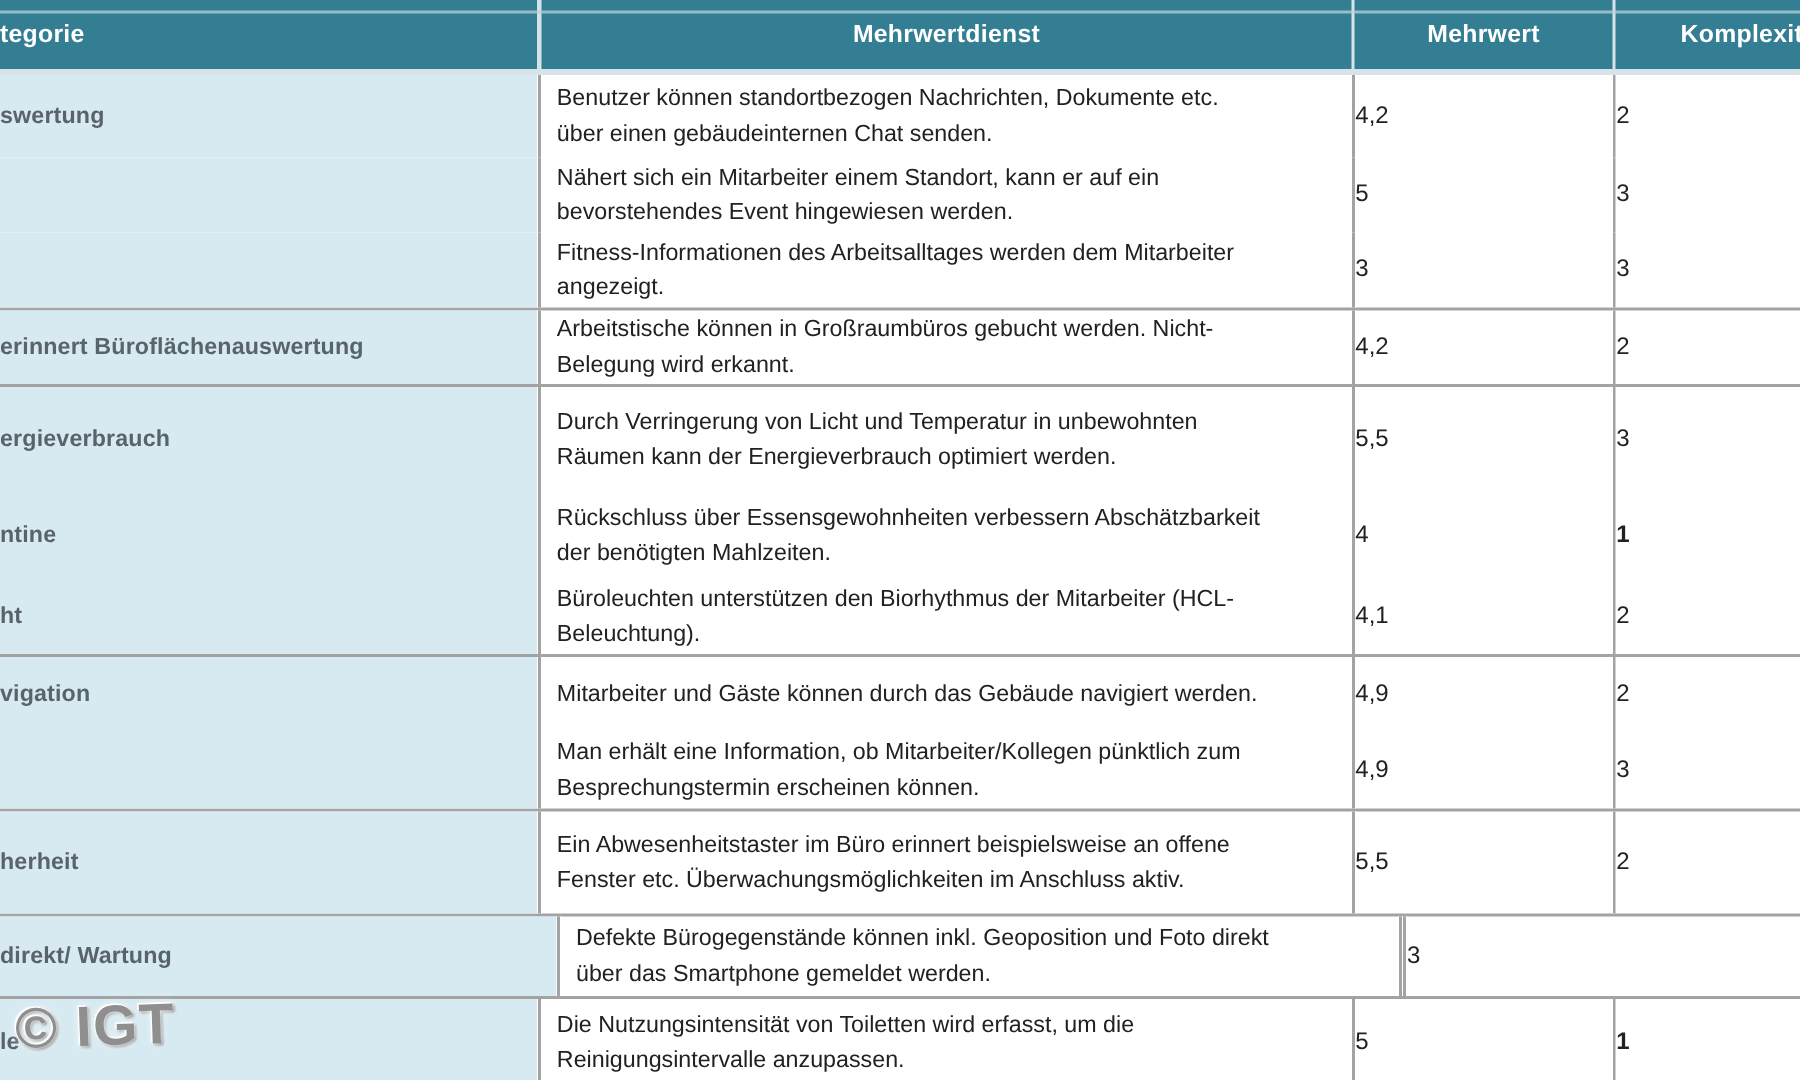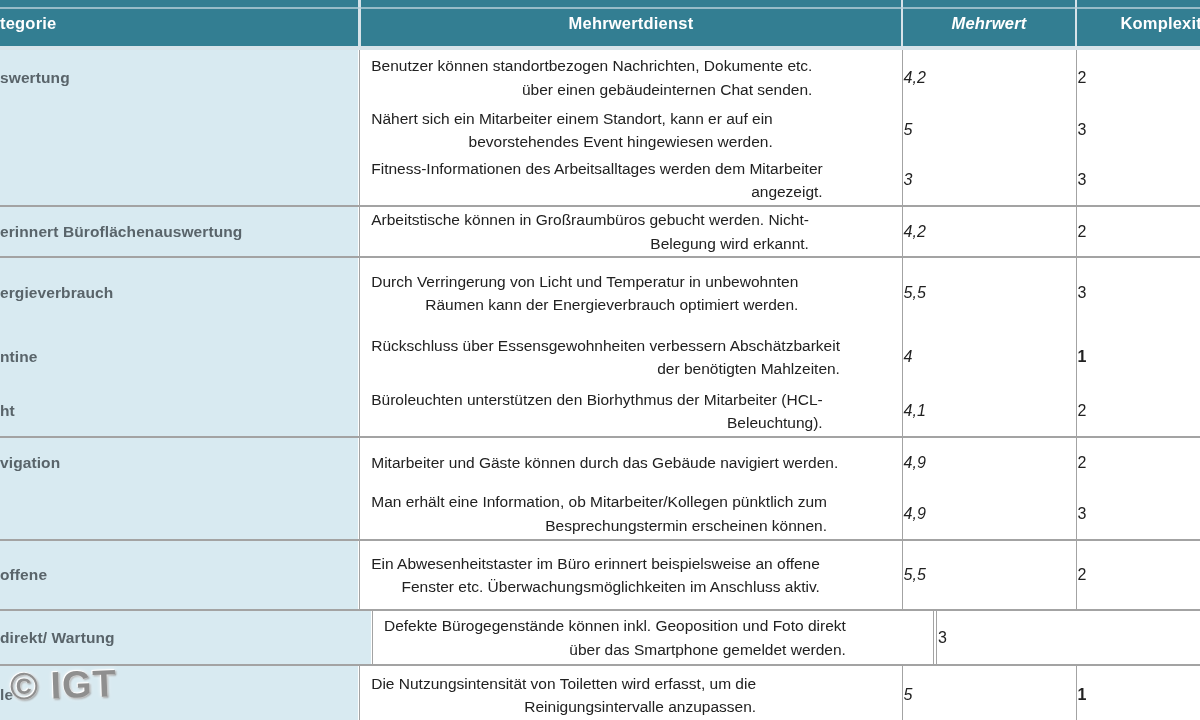--- a/index.html
+++ b/index.html
@@ -29,7 +29,7 @@
   .hgap{width:3px;background:var(--header-gap);}
   .headgap{height:4px;background:var(--header-gap);width:100%;}
   .c1{width:371px;}
-  .c2{width:558px;text-align:right;}
+  .c2{width:558px;}
   .c3{width:177px;font-style:italic;}
   .c4{width:189px;}
   .hcell.c1{justify-content:flex-start;padding-left:0;}

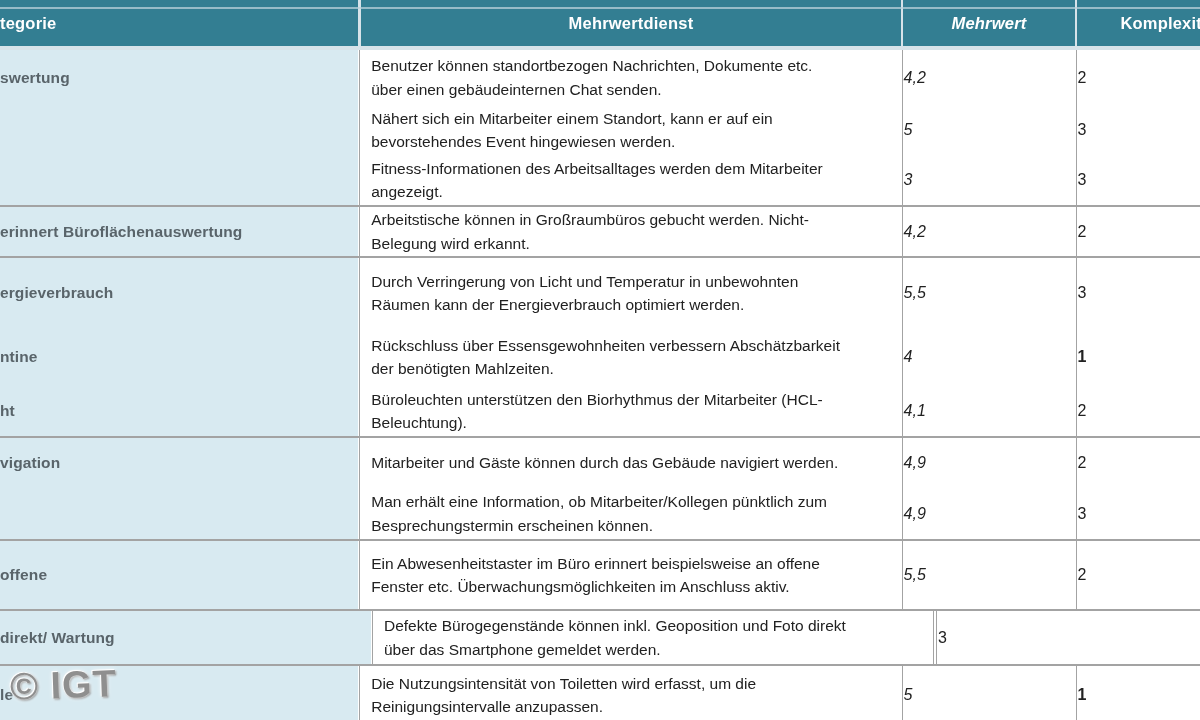--- a/index.html
+++ b/index.html
@@ -30,7 +30,7 @@
   .headgap{height:4px;background:var(--header-gap);width:100%;}
   .c1{width:371px;}
   .c2{width:558px;}
-  .c3{width:177px;font-style:italic;}
+  .c3{width:177px;}
   .c4{width:189px;}
   .hcell.c1{justify-content:flex-start;padding-left:0;}
   .row{display:flex;box-sizing:border-box;background:#fff;}

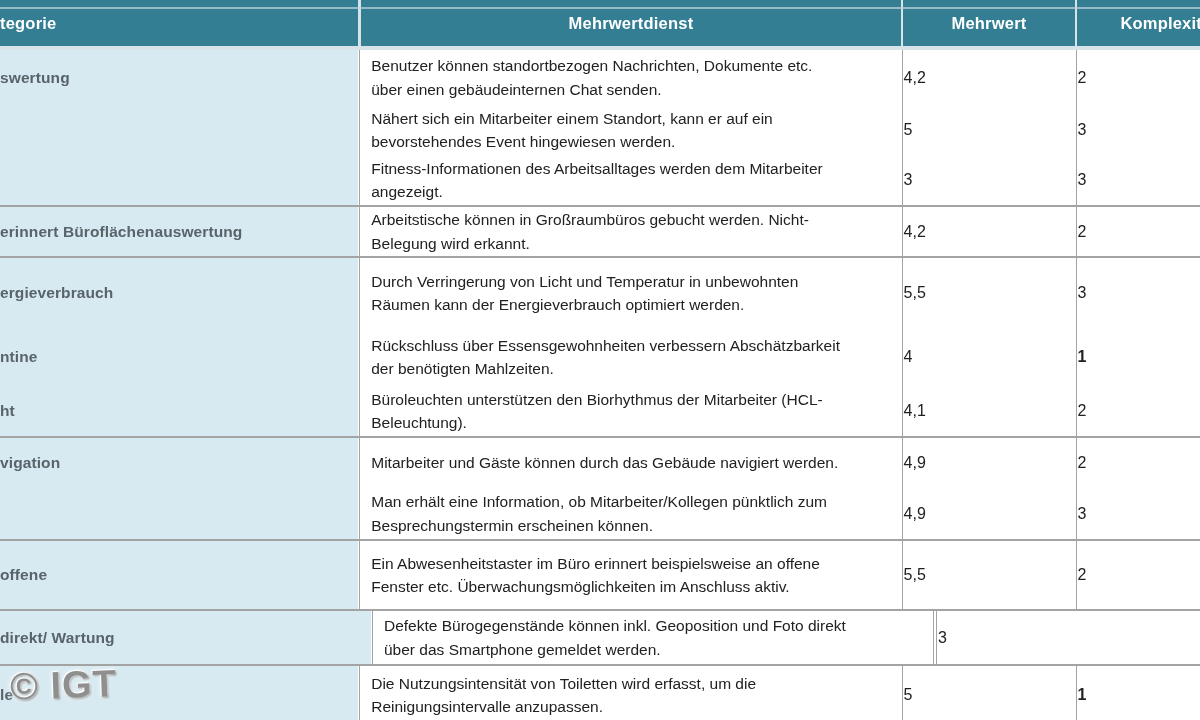--- a/index.html
+++ b/index.html
@@ -240,7 +240,7 @@
         </div>
         <div class="row group-start" style="height: 70px;">
           <div class="cell cat-cell c1">
-            <div class="cat">offene</div>
+            <div class="cat">herheit</div>
           </div>
           <div class="vdiv"></div>
           <div class="cell svc-cell c2">

